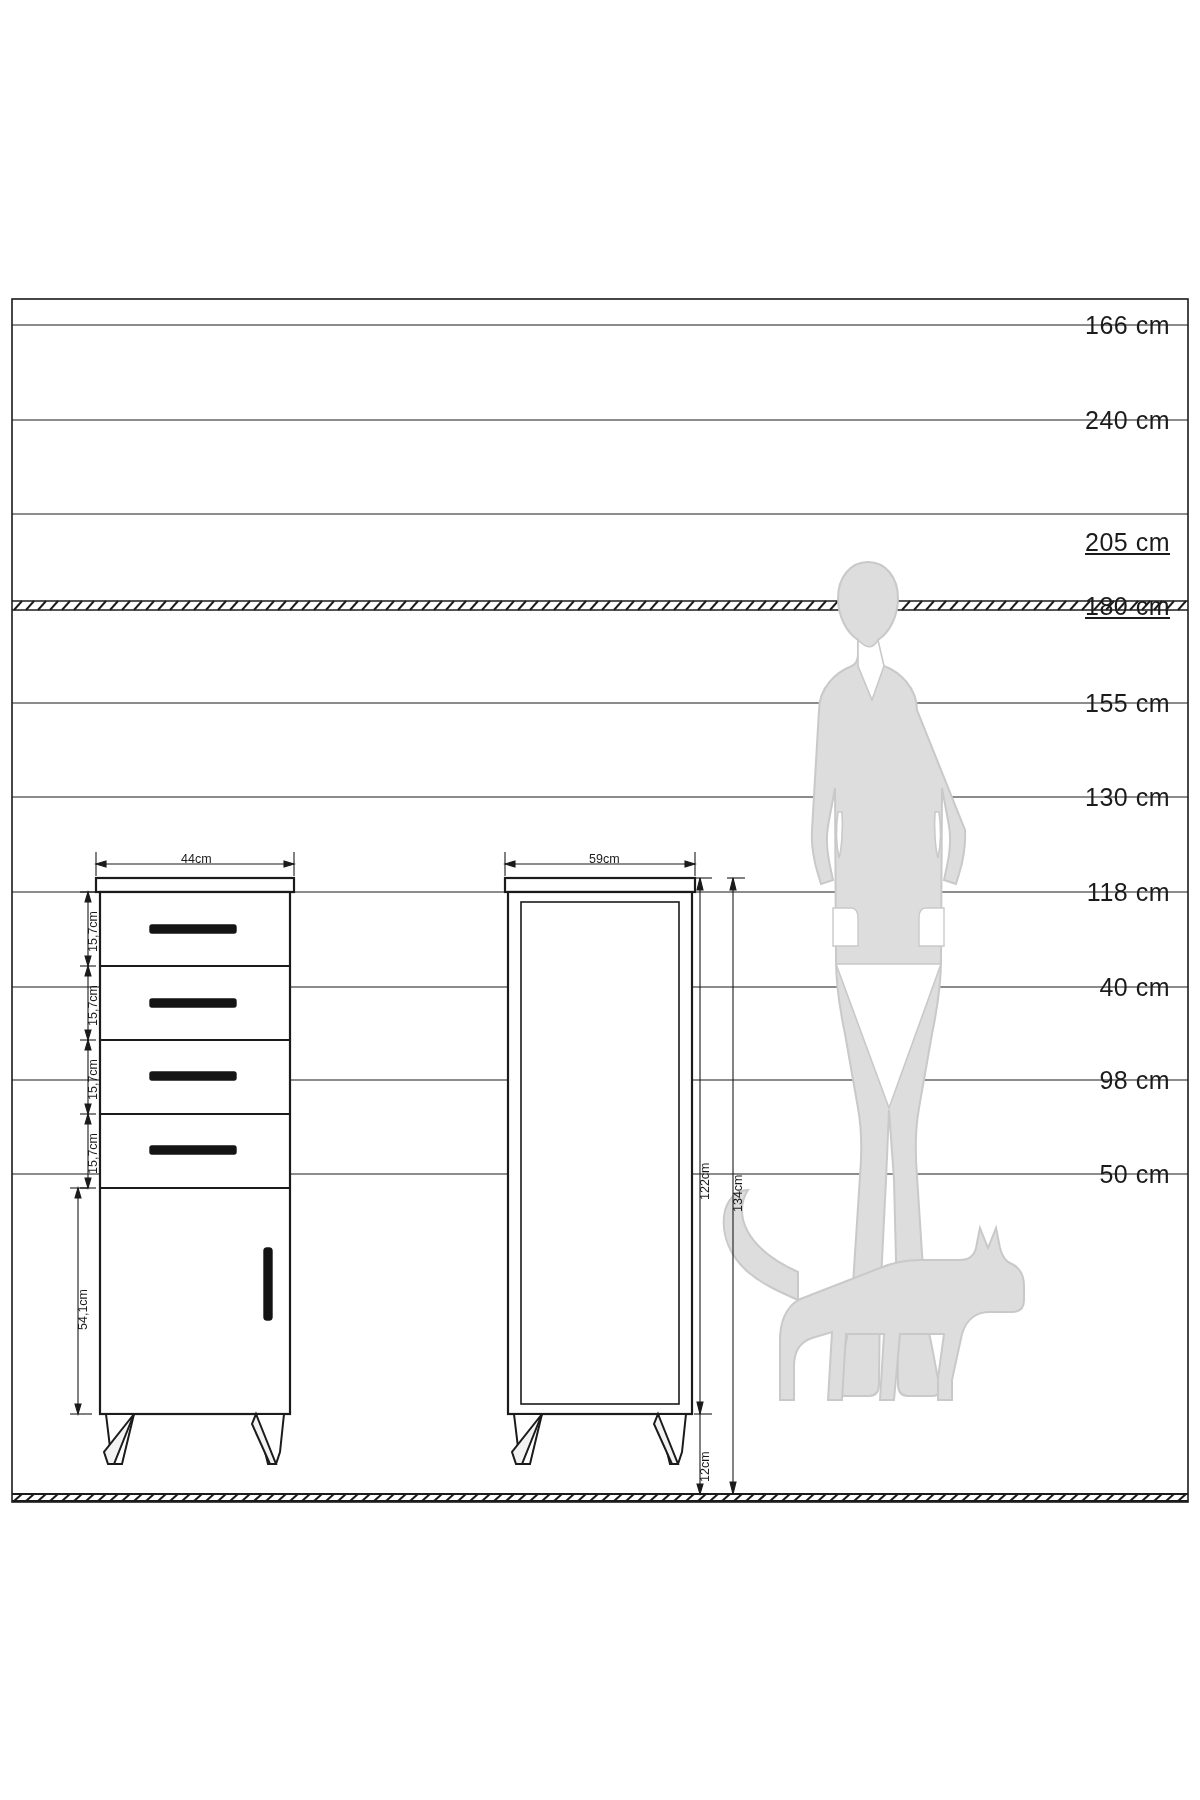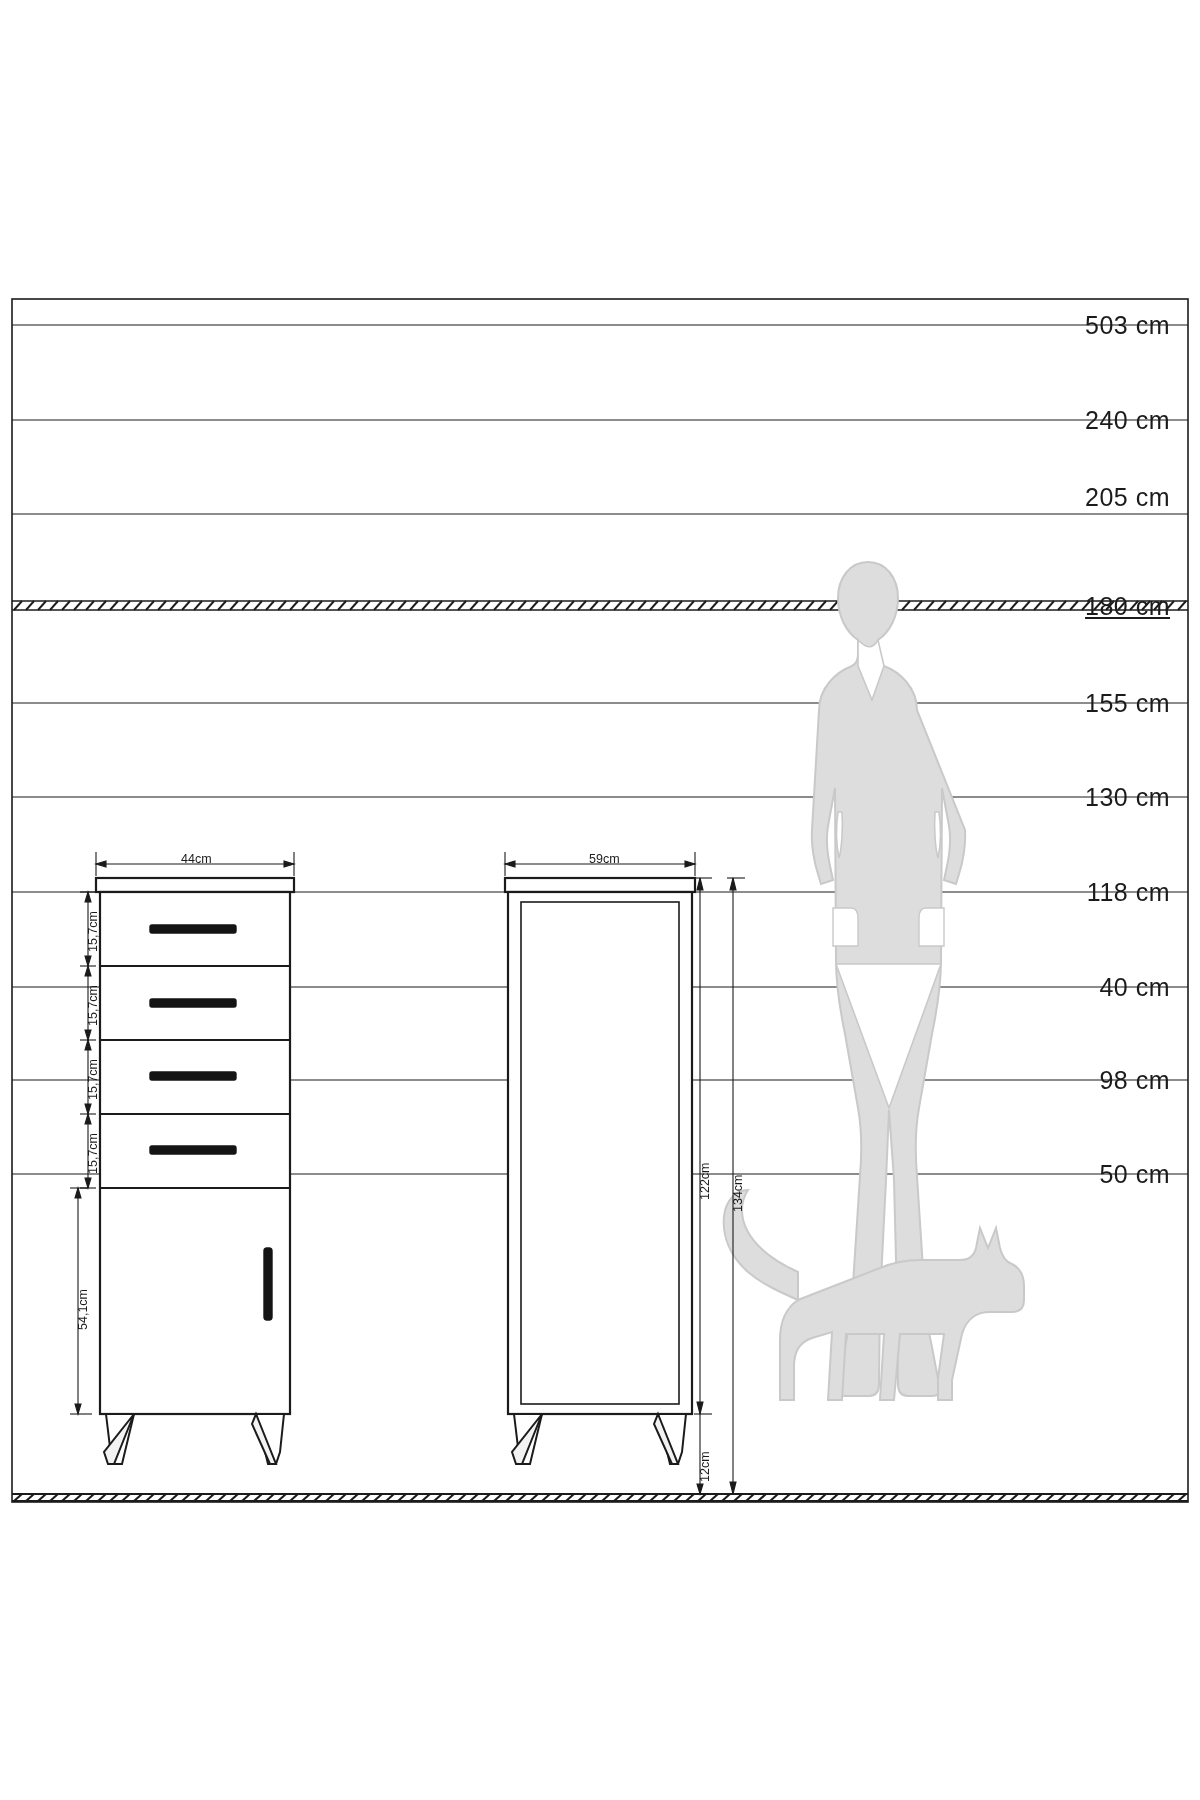--- a/index.html
+++ b/index.html
@@ -487,7 +487,7 @@
 </svg>
 
 <div>
-  <div class="lbl scale-label" style="left:1040px; top:311px; width:130px;">503 cm</div>
+  <div class="lbl scale-label" style="left:1040px; top:311px; width:130px;">166 cm</div>
   <div class="lbl scale-label" style="left:1040px; top:406px; width:130px;">240 cm</div>
   <div class="lbl scale-label" style="left:1040px; top:483px; width:130px;">205 cm</div>
   <div class="lbl scale-label" style="left:1040px; top:592px; width:130px;text-decoration:underline;">180 cm</div>

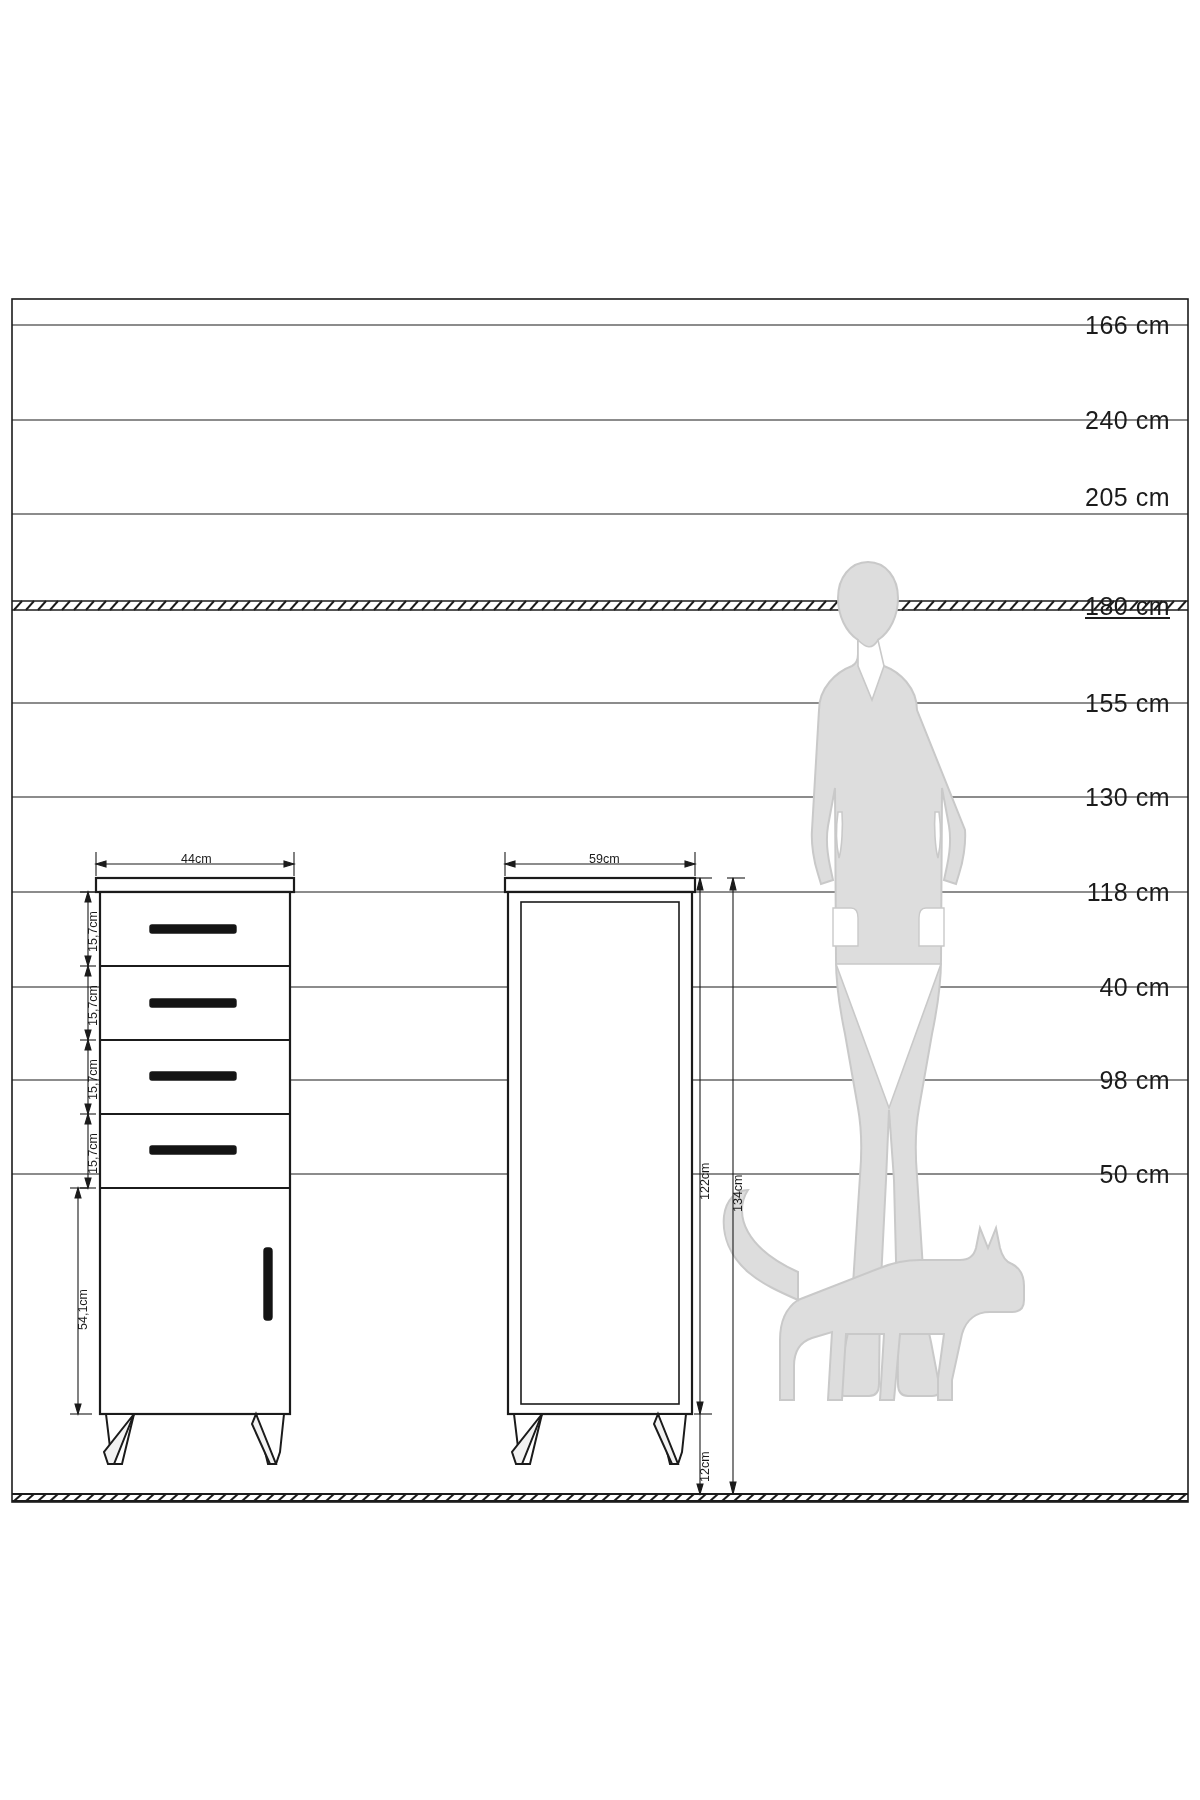--- a/index.html
+++ b/index.html
@@ -489,7 +489,7 @@
 <div>
   <div class="lbl scale-label" style="left:1040px; top:311px; width:130px;">166 cm</div>
   <div class="lbl scale-label" style="left:1040px; top:406px; width:130px;">240 cm</div>
-  <div class="lbl scale-label" style="left:1040px; top:483px; width:130px;">205 cm</div>
+  <div class="lbl scale-label" style="left:1040px; top:528px; width:130px;text-decoration:underline;">205 cm</div>
   <div class="lbl scale-label" style="left:1040px; top:592px; width:130px;text-decoration:underline;">180 cm</div>
   <div class="lbl scale-label" style="left:1040px; top:689px; width:130px;">155 cm</div>
   <div class="lbl scale-label" style="left:1040px; top:783px; width:130px;">130 cm</div>

